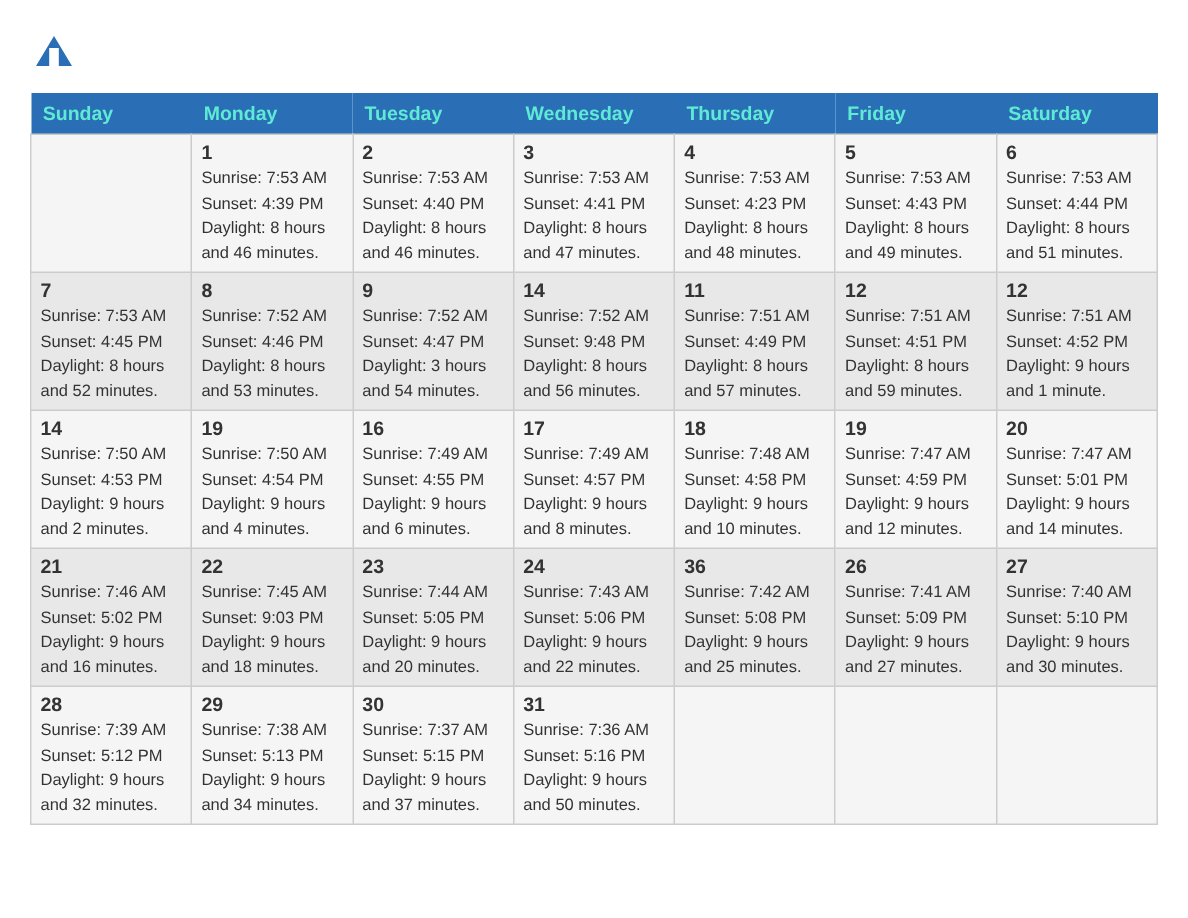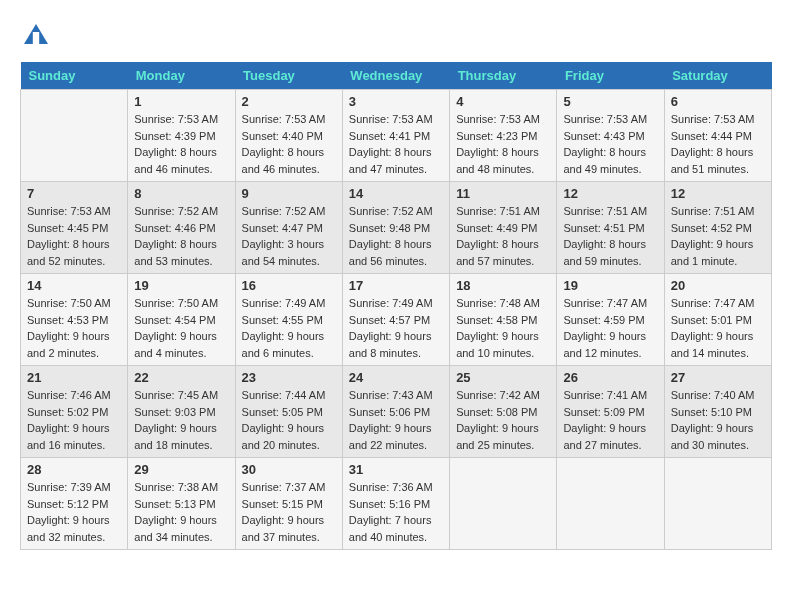--- a/index.html
+++ b/index.html
@@ -323,7 +323,7 @@
           </div>
         </td>
         <td>
-          <span class="day-num">25</span>
+          <span class="day-num">36</span>
           <div class="day-info">
             <div>Sunrise: 7:42 AM</div>
             <div>Sunset: 5:08 PM</div>

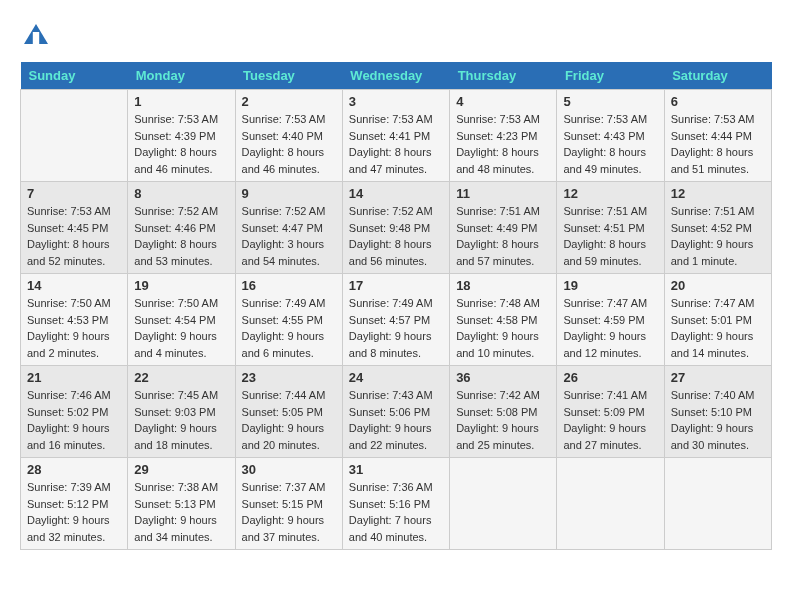--- a/index.html
+++ b/index.html
@@ -377,7 +377,7 @@
           <div class="day-info">
             <div>Sunrise: 7:36 AM</div>
             <div>Sunset: 5:16 PM</div>
-            <div>Daylight: 7 hours and 40 minutes.</div>
+            <div>Daylight: 9 hours and 50 minutes.</div>
           </div>
         </td>
         <td></td>

